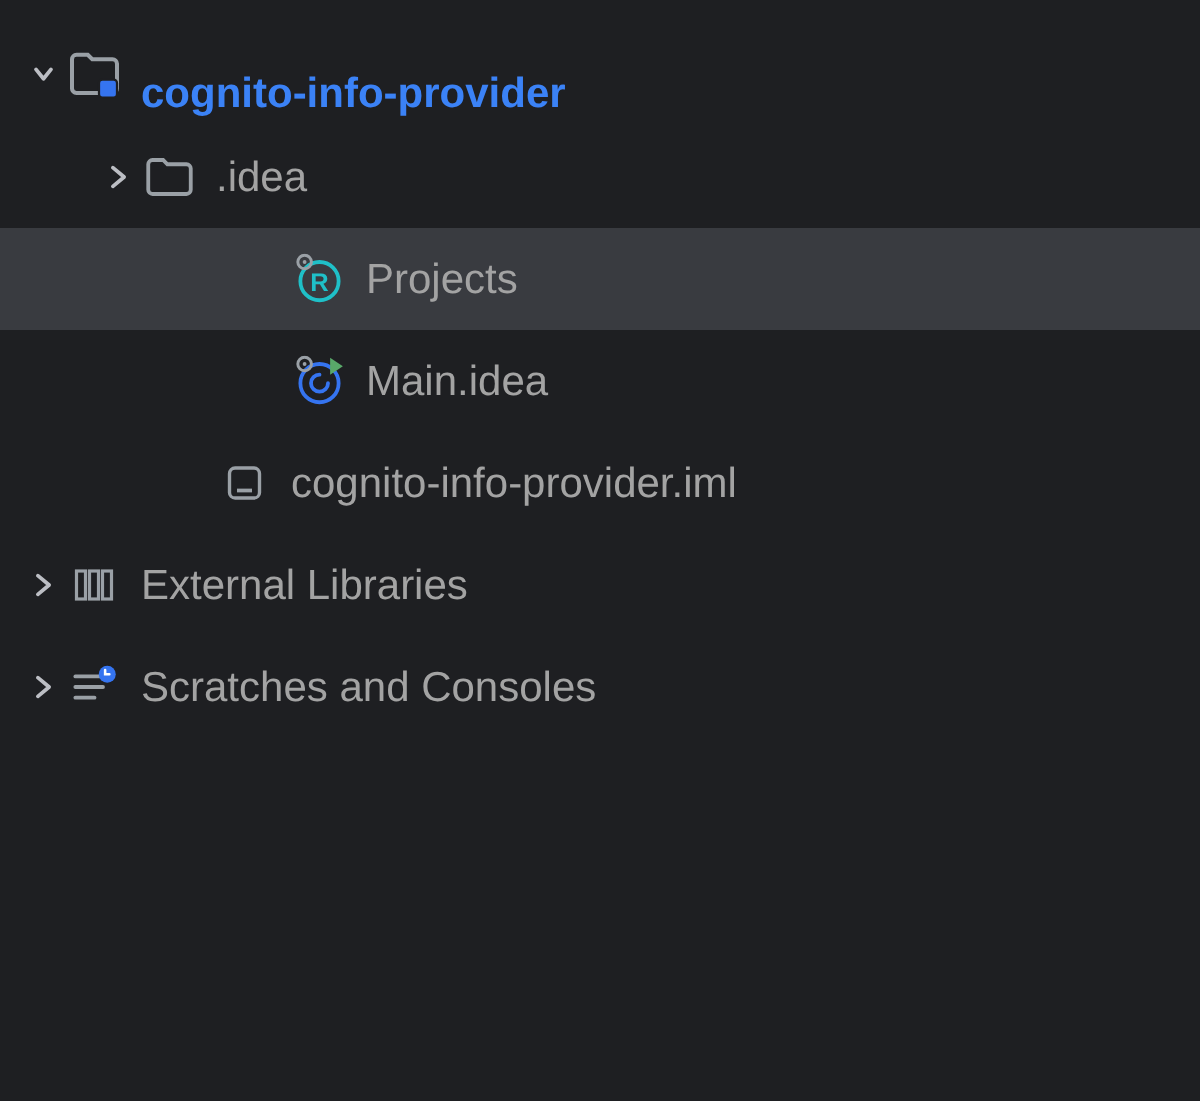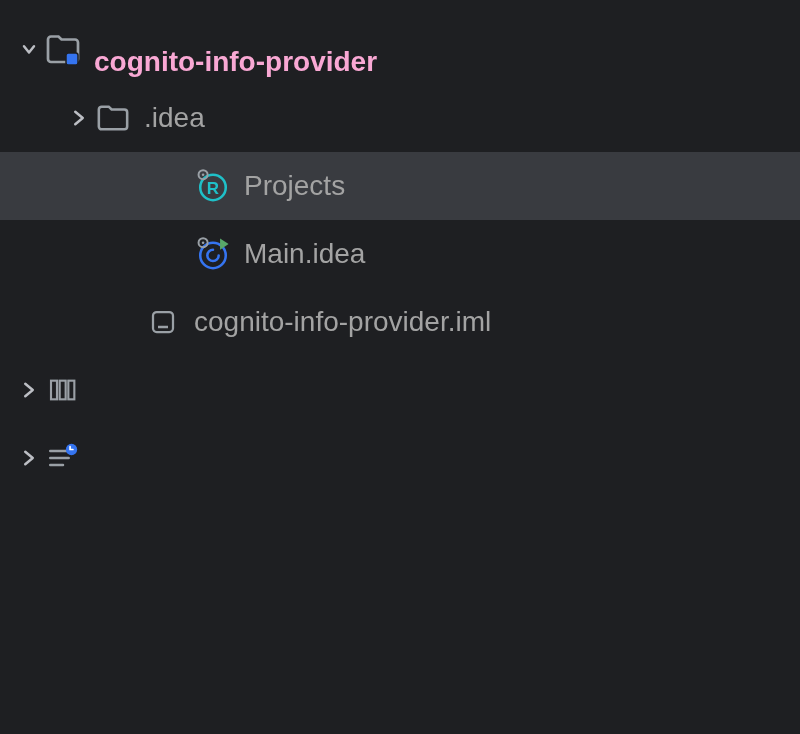--- a/index.html
+++ b/index.html
@@ -46,7 +46,7 @@
       margin-right: 12px;
     }
     .label { color: #a3a3a3; font-weight: 400; }
-    .label.bold { font-weight: 700; color: #f9a8d4; margin-top: 24px; }
+    .label.bold { font-weight: 700; color: #3b82f6; margin-top: 24px; }
     .path-hint { color: #6f737a; margin-left: 14px; }
     svg { display: block; }
   </style>

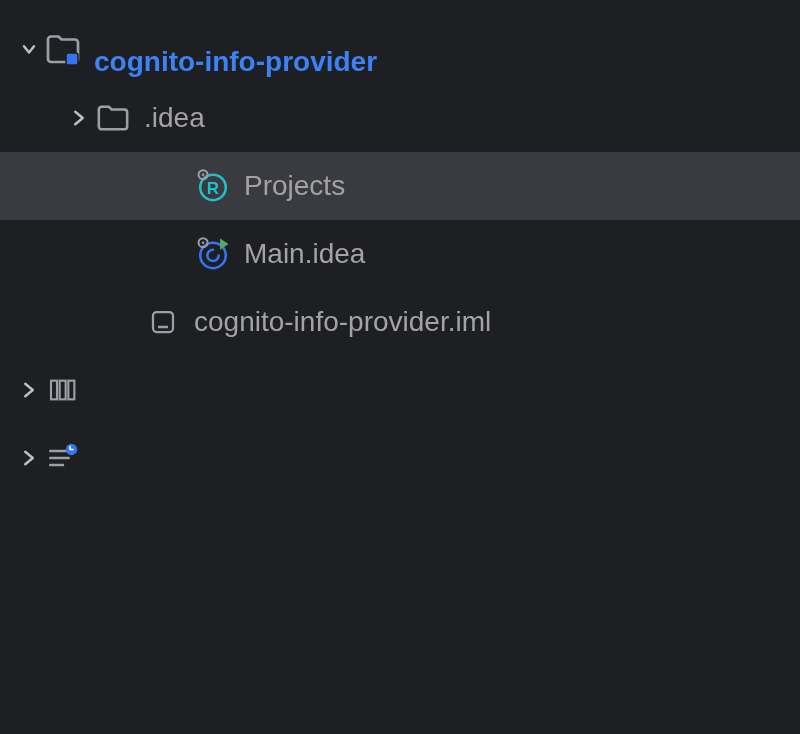--- a/index.html
+++ b/index.html
@@ -141,6 +141,7 @@
         <rect x="16" y="5" width="4.5" height="14" fill="none" stroke="#9aa0a6" stroke-width="1.6"></rect>
       </svg>
     </div>
+    <span class="label">External Libraries</span>
   </div>
 
   <div class="row">

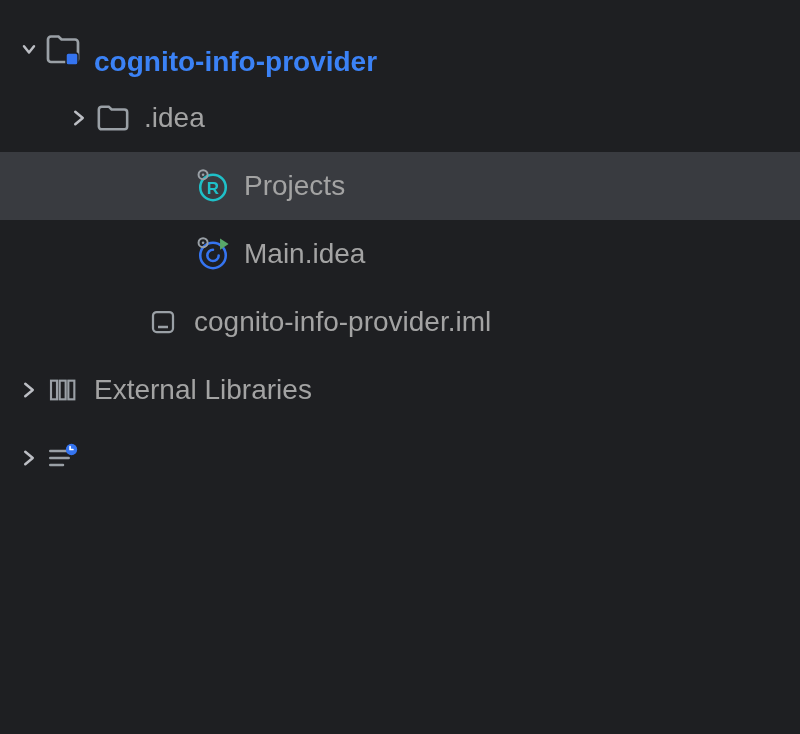--- a/index.html
+++ b/index.html
@@ -159,6 +159,7 @@
         <path d="M17 4 v2 h2" stroke="#fff" stroke-width="1.2" fill="none" stroke-linecap="round"></path>
       </svg>
     </div>
+    <span class="label">Scratches and Consoles</span>
   </div>
 
 </div>

